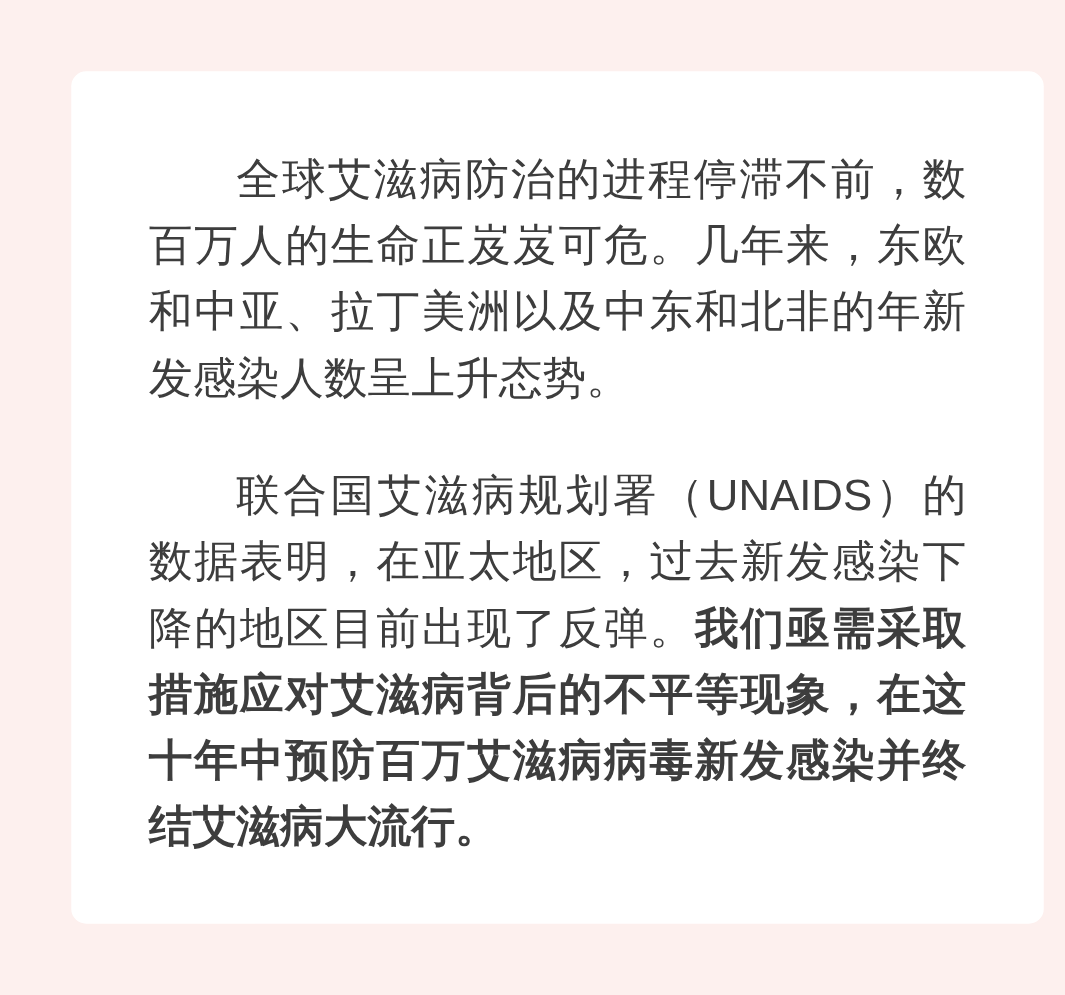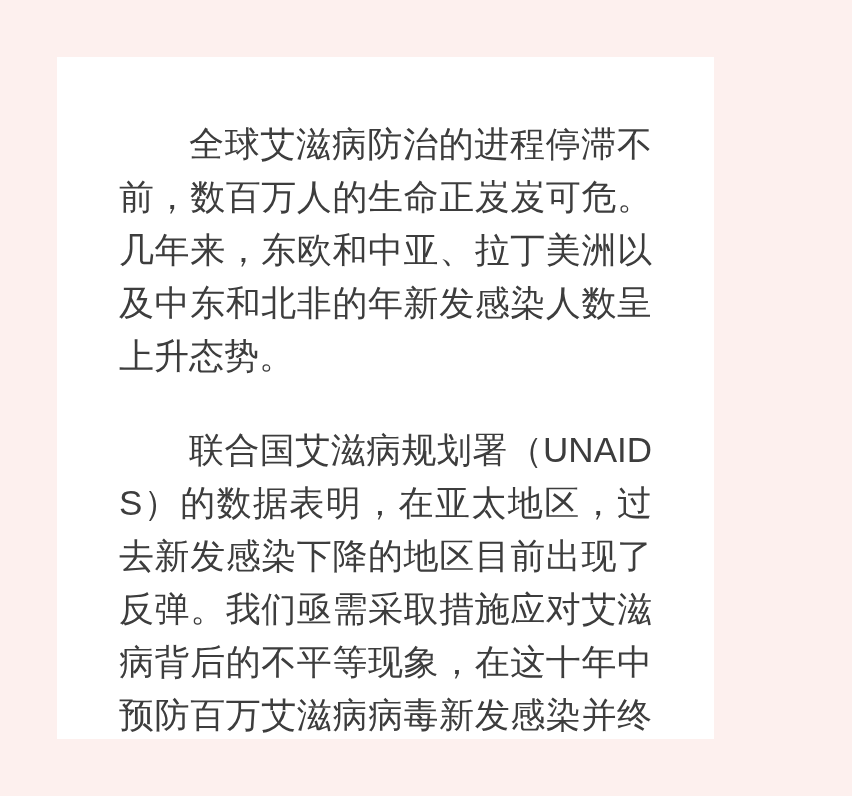--- a/index.html
+++ b/index.html
@@ -19,12 +19,13 @@
     position: absolute;
     left: 57px;
     top: 57px;
-    width: 657px;
+    width: 778px;
     height: 682px;
     background: #ffffff;
     box-sizing: border-box;
     padding: 60px 62px 50px 62px;
     overflow: hidden;
+    border-radius: 12px;
   }
   .article-card p {
     margin: 0;

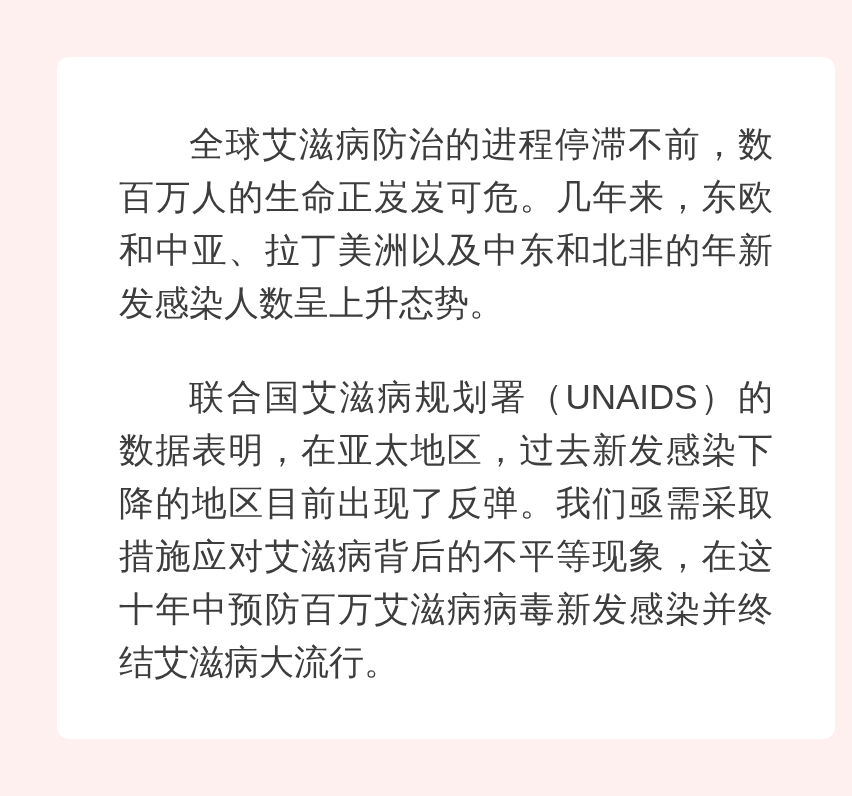--- a/index.html
+++ b/index.html
@@ -41,7 +41,7 @@
     margin-top: 41px;
   }
   .emphasis {
-    font-weight: 400;
+    font-weight: 700;
   }
 </style>
 </head>

